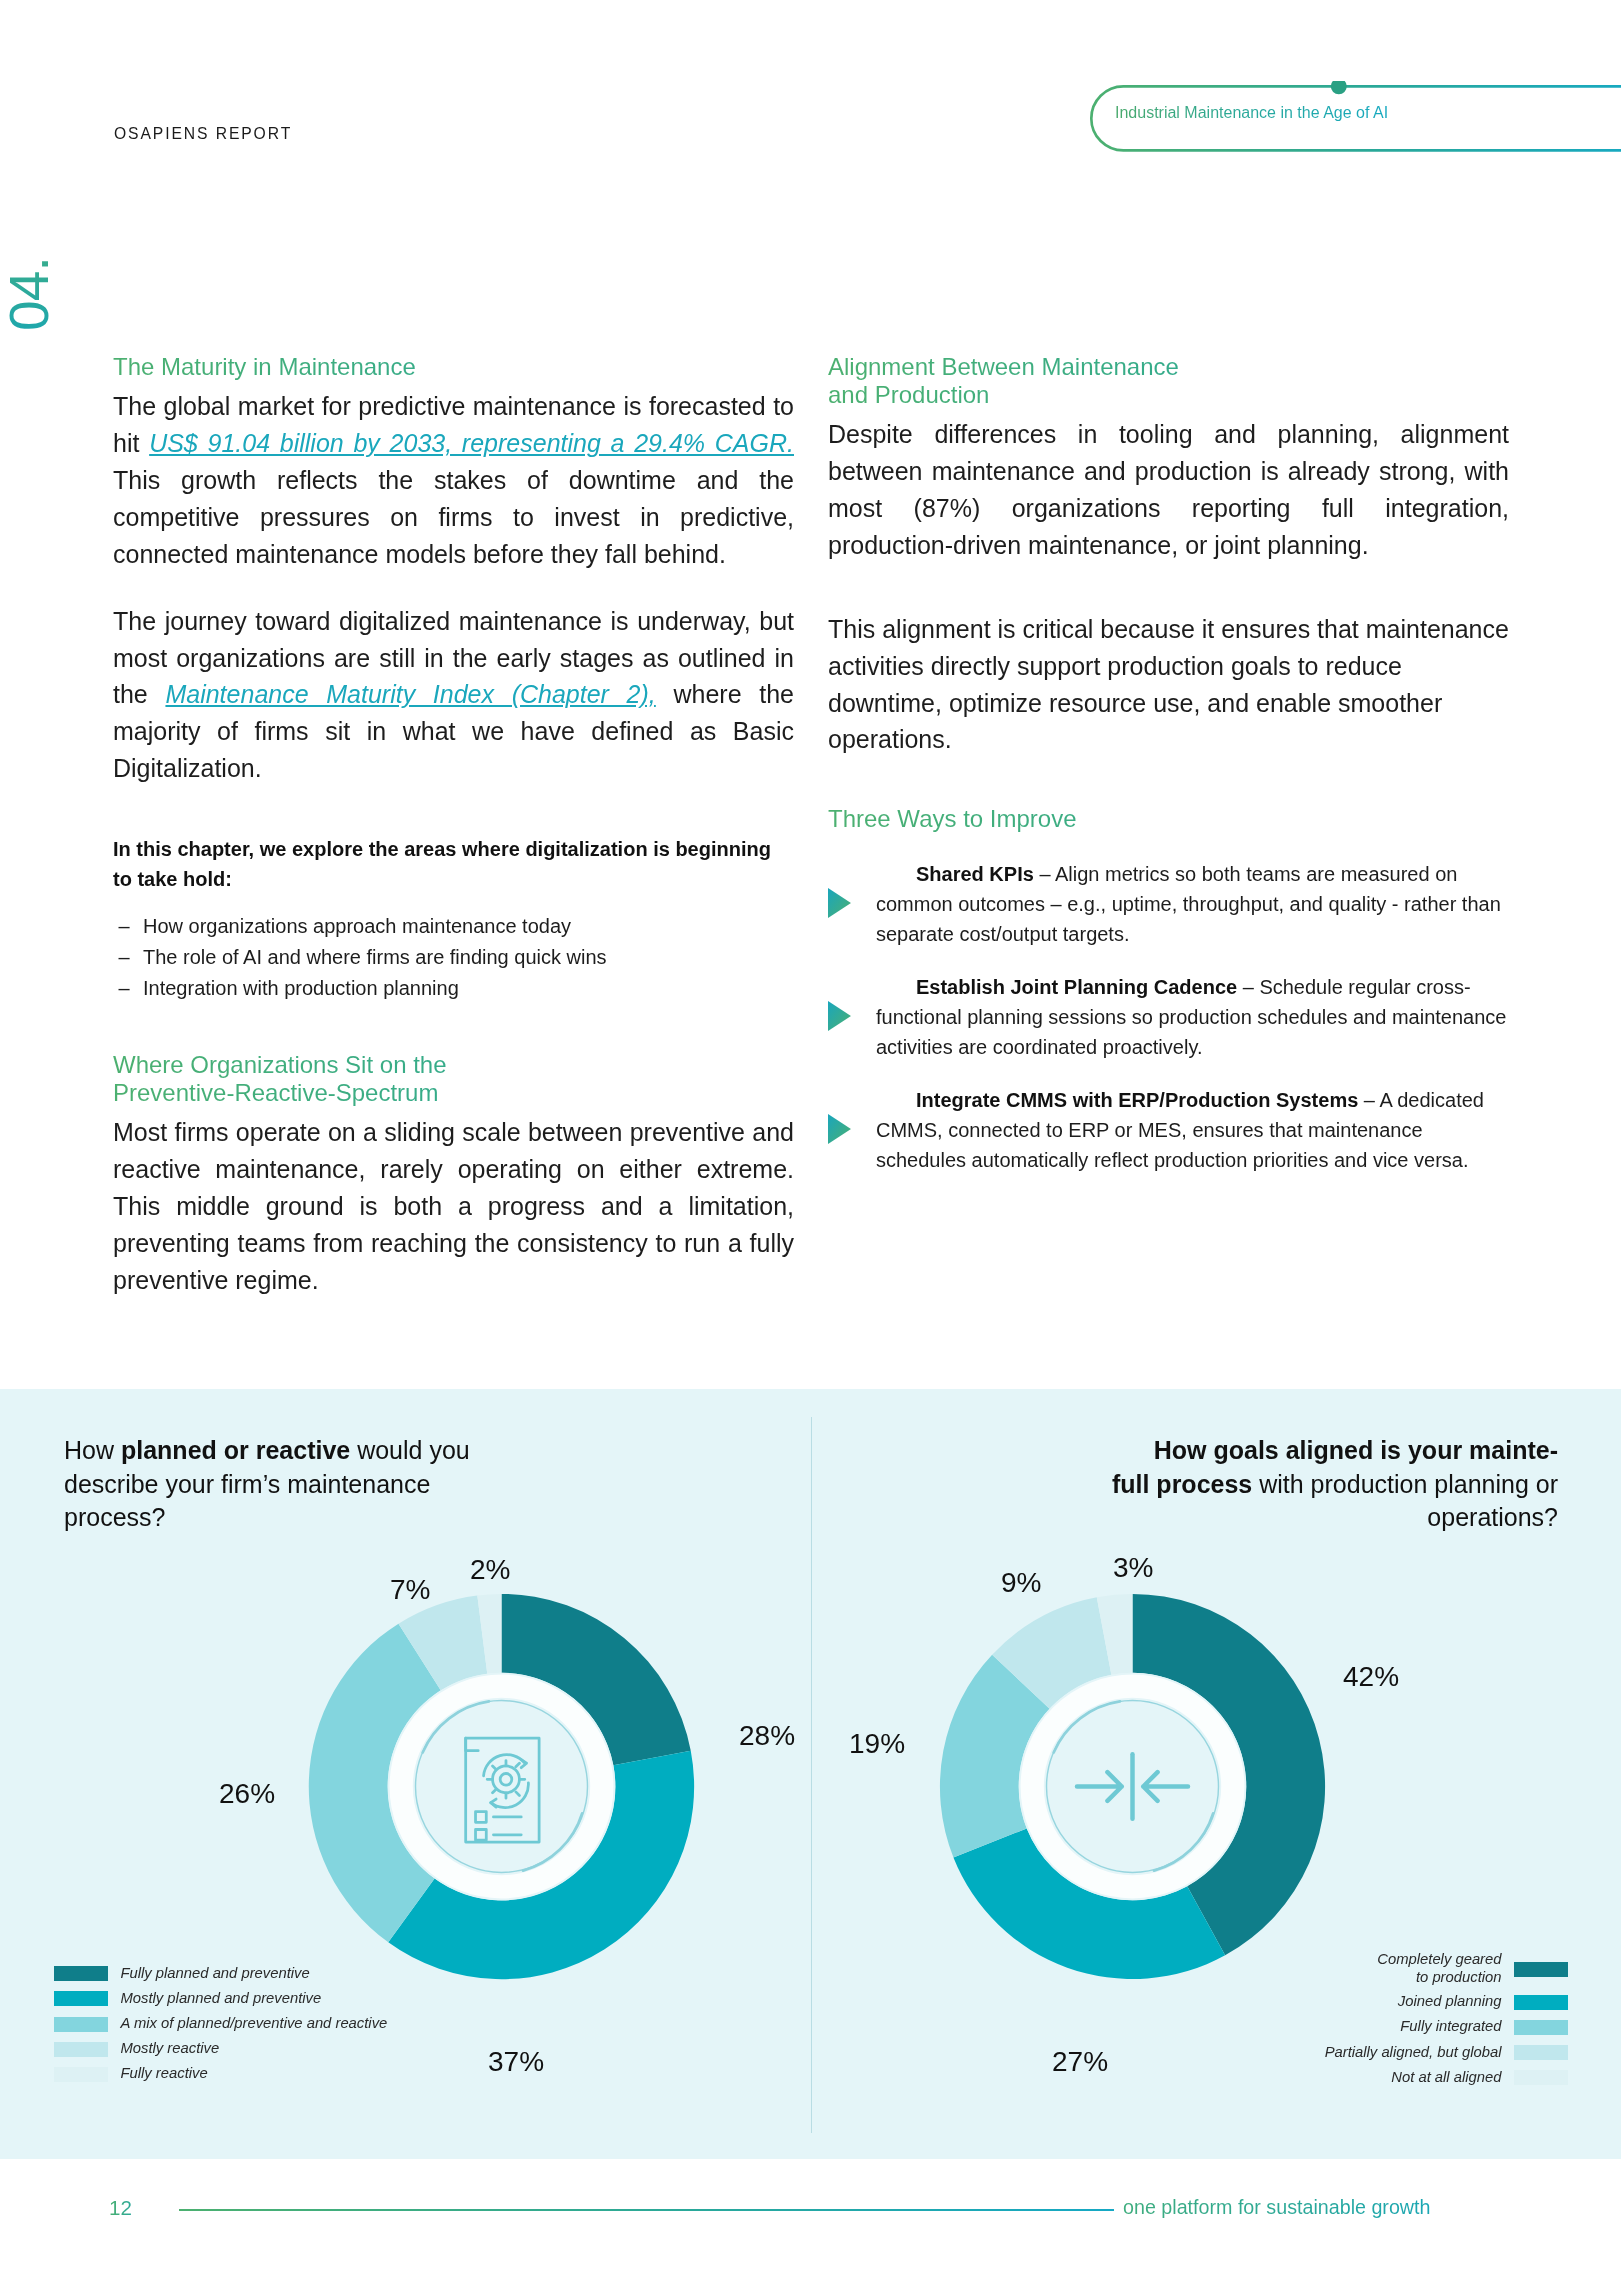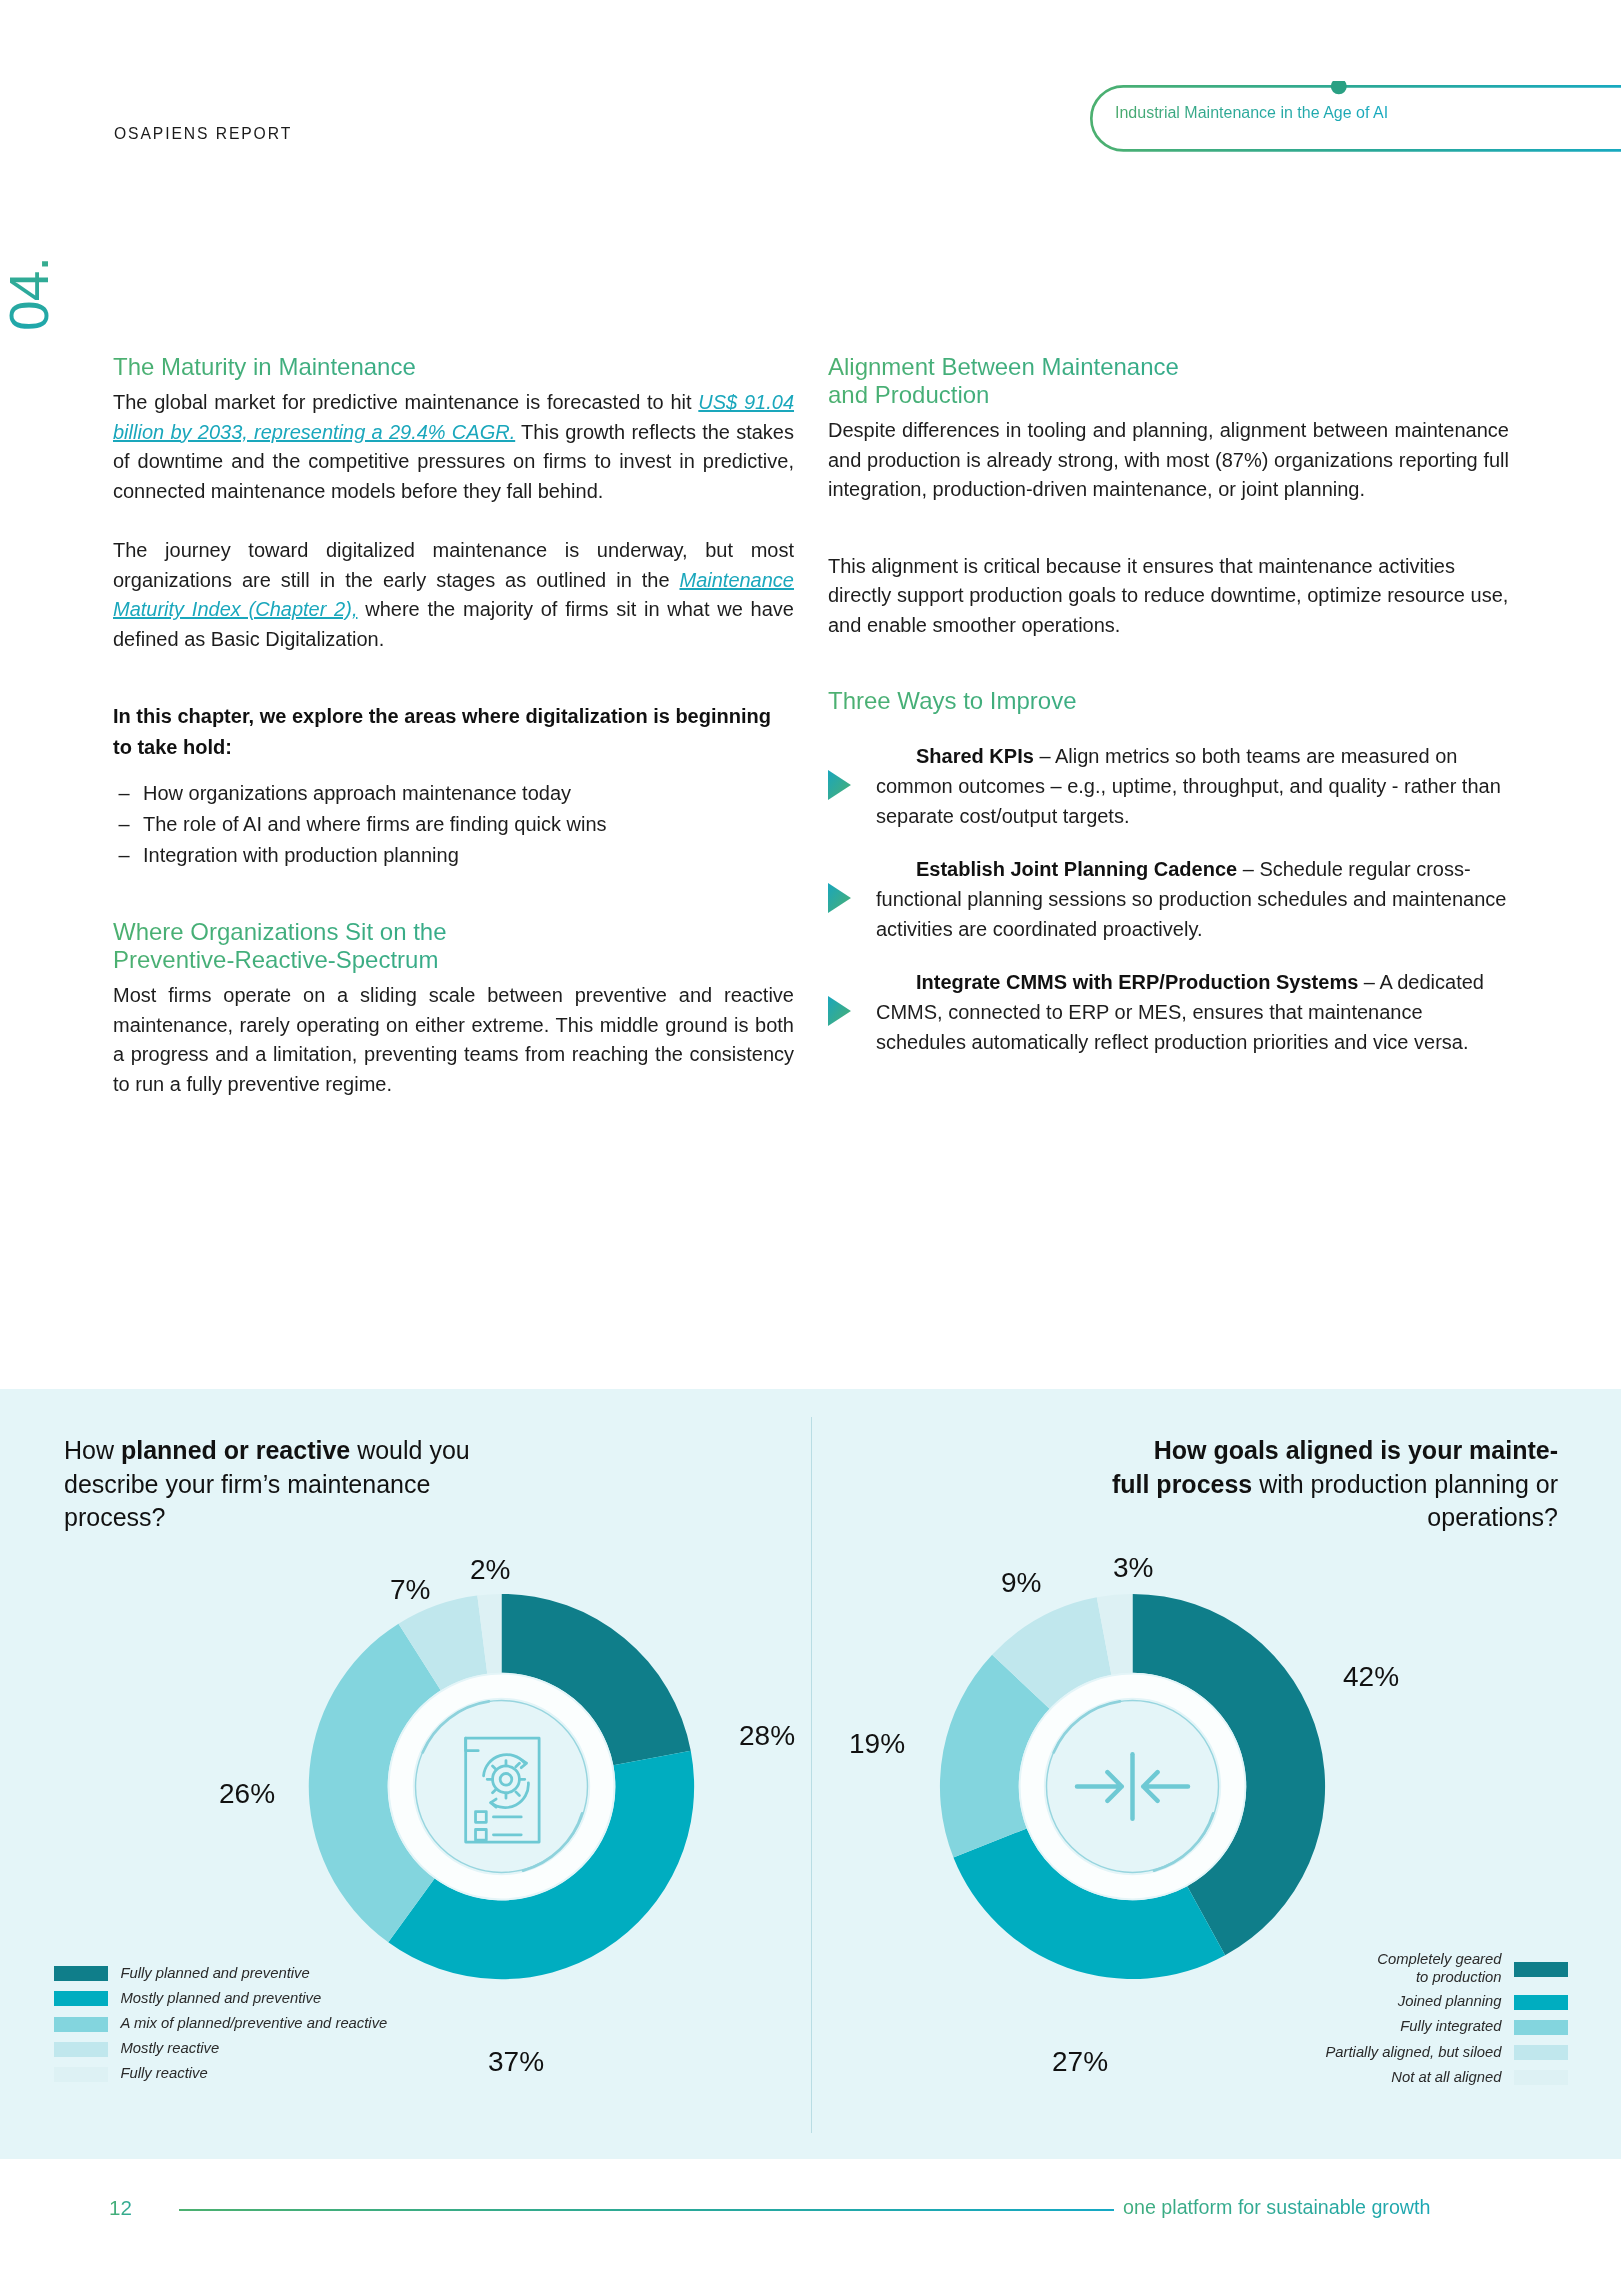--- a/index.html
+++ b/index.html
@@ -112,7 +112,7 @@
     color: transparent;
   }
   p.body {
-    font-size: 20px;
+    font-size: 25px;
     line-height: 1.475;
     color: #1d1d1d;
     text-align: justify;

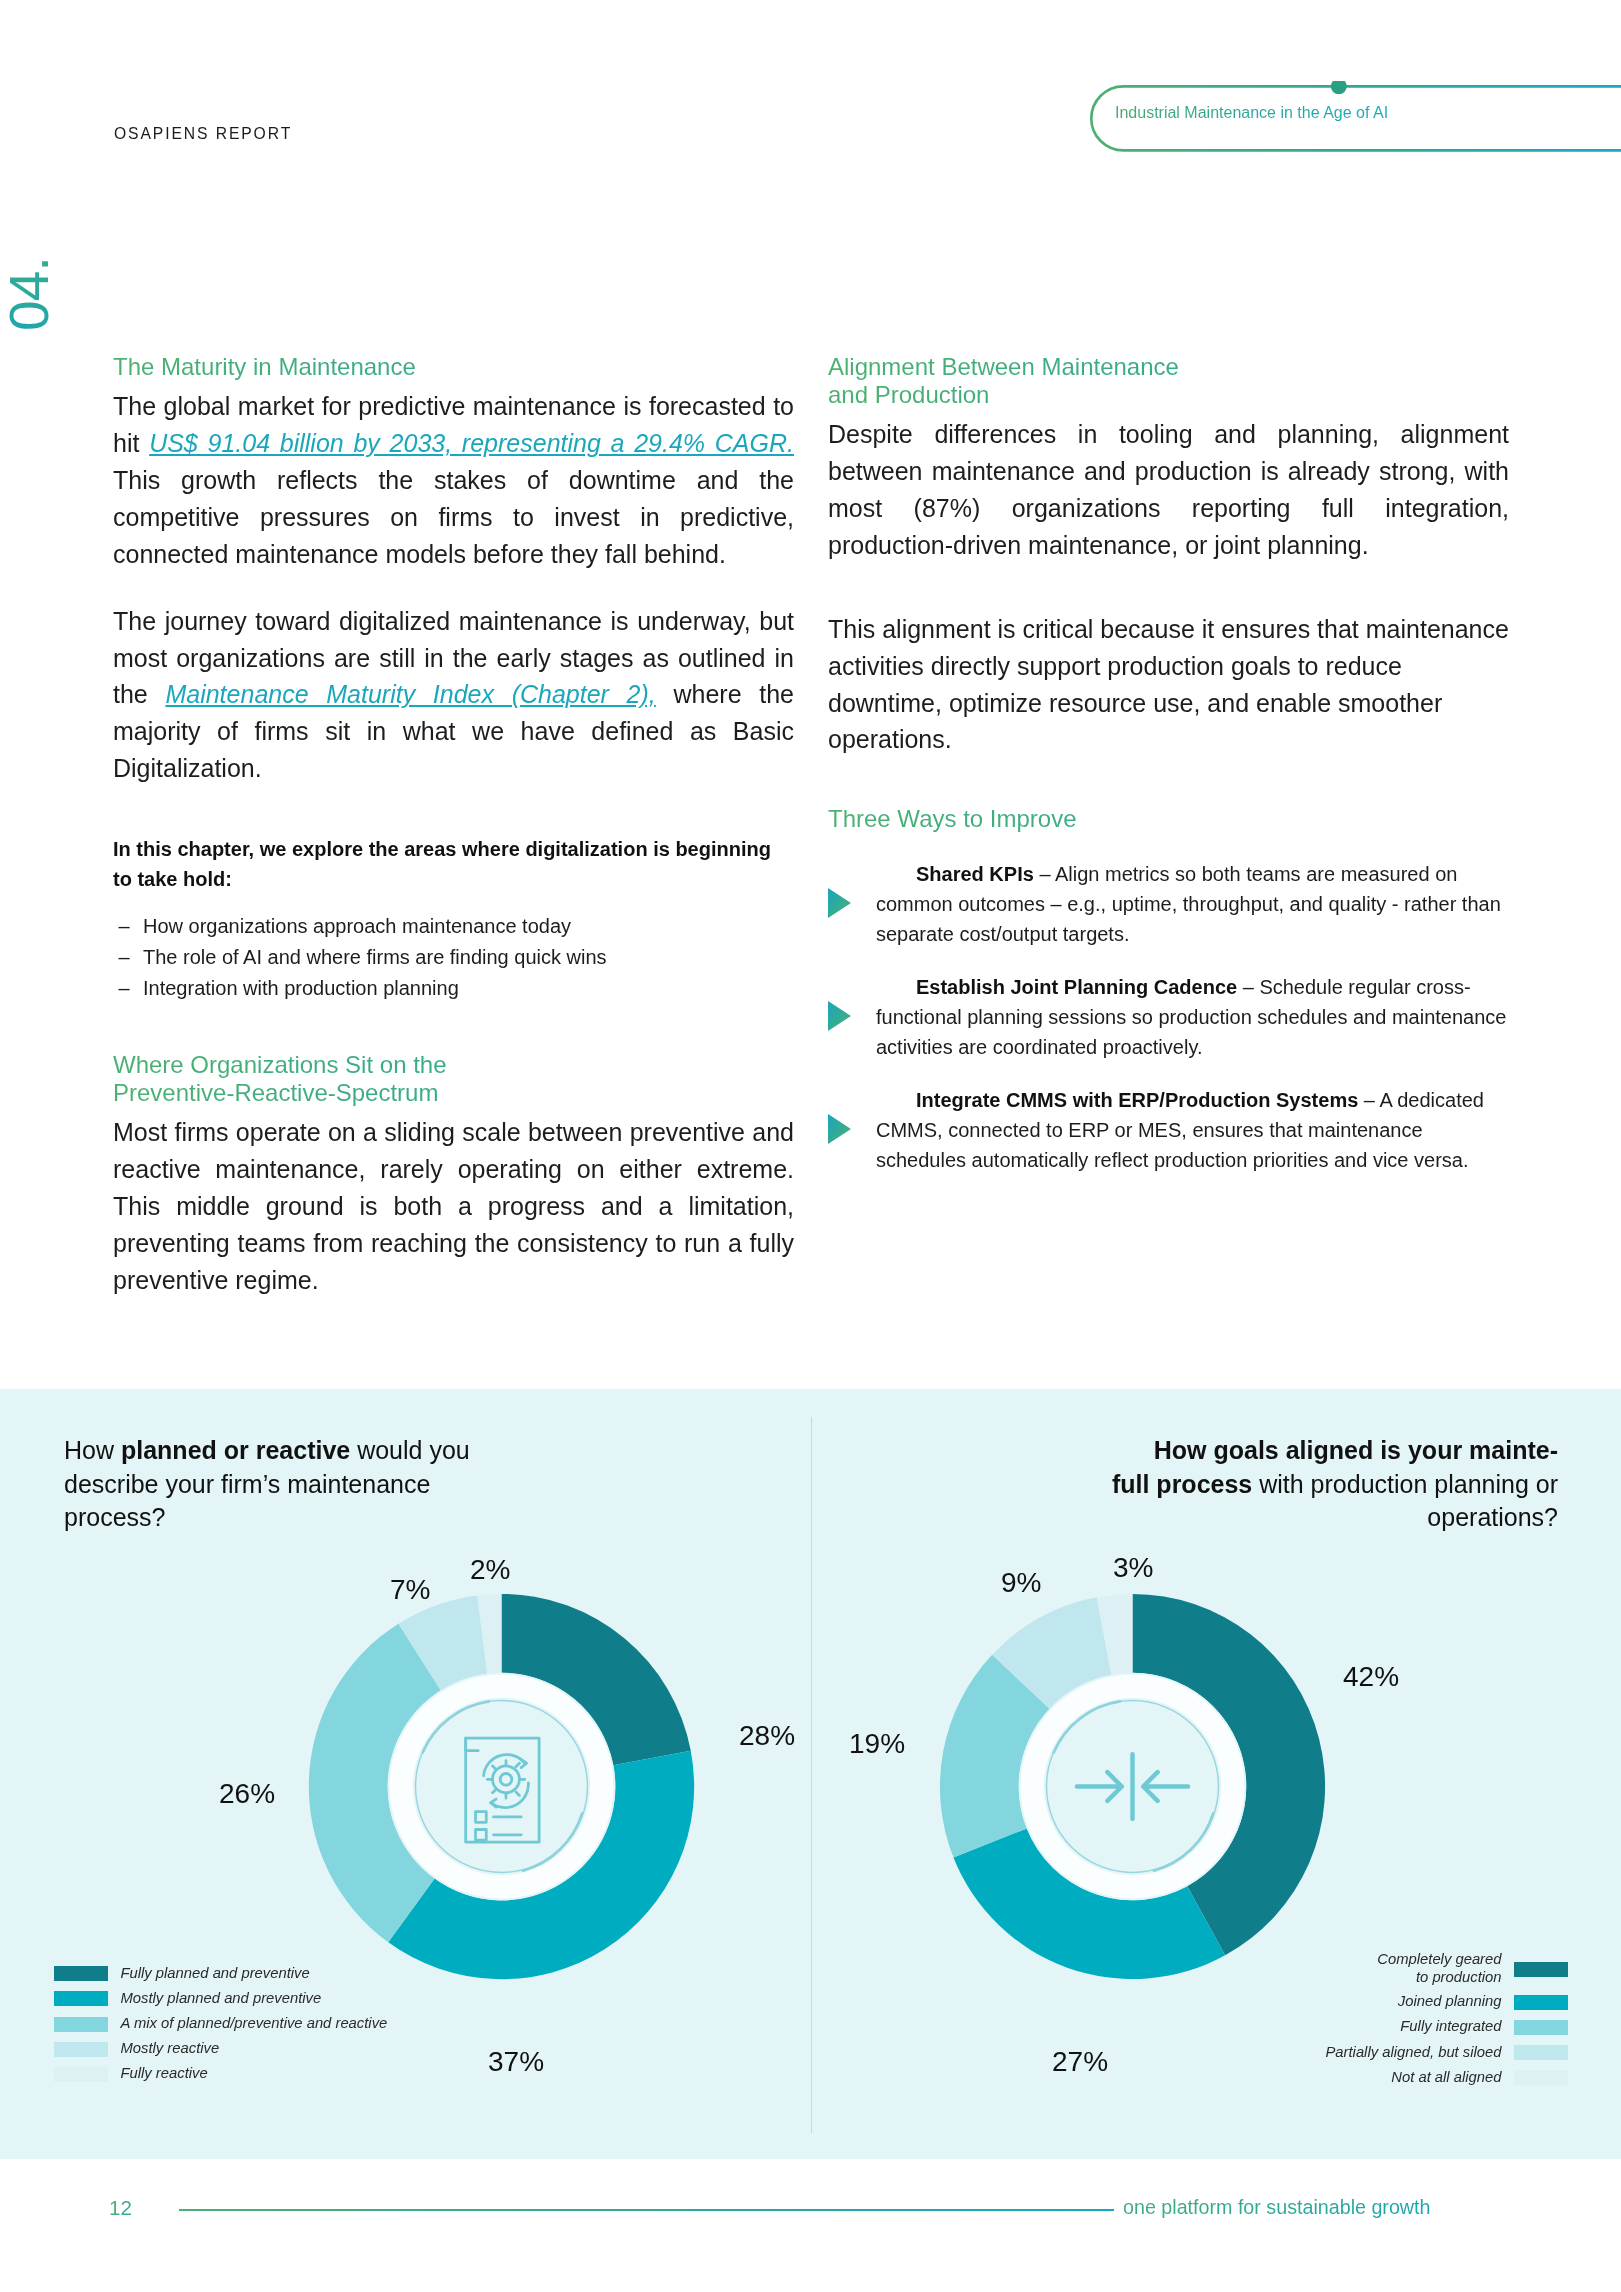--- a/index.html
+++ b/index.html
@@ -504,7 +504,7 @@
       <span class="swatch" style="background:#83d5de"></span>
     </div>
     <div class="legend-row">
-      <span class="legend-label">Partially aligned, but siloed</span>
+      <span class="legend-label">Partially aligned, but global</span>
       <span class="swatch" style="background:#c0e7ed"></span>
     </div>
     <div class="legend-row">

